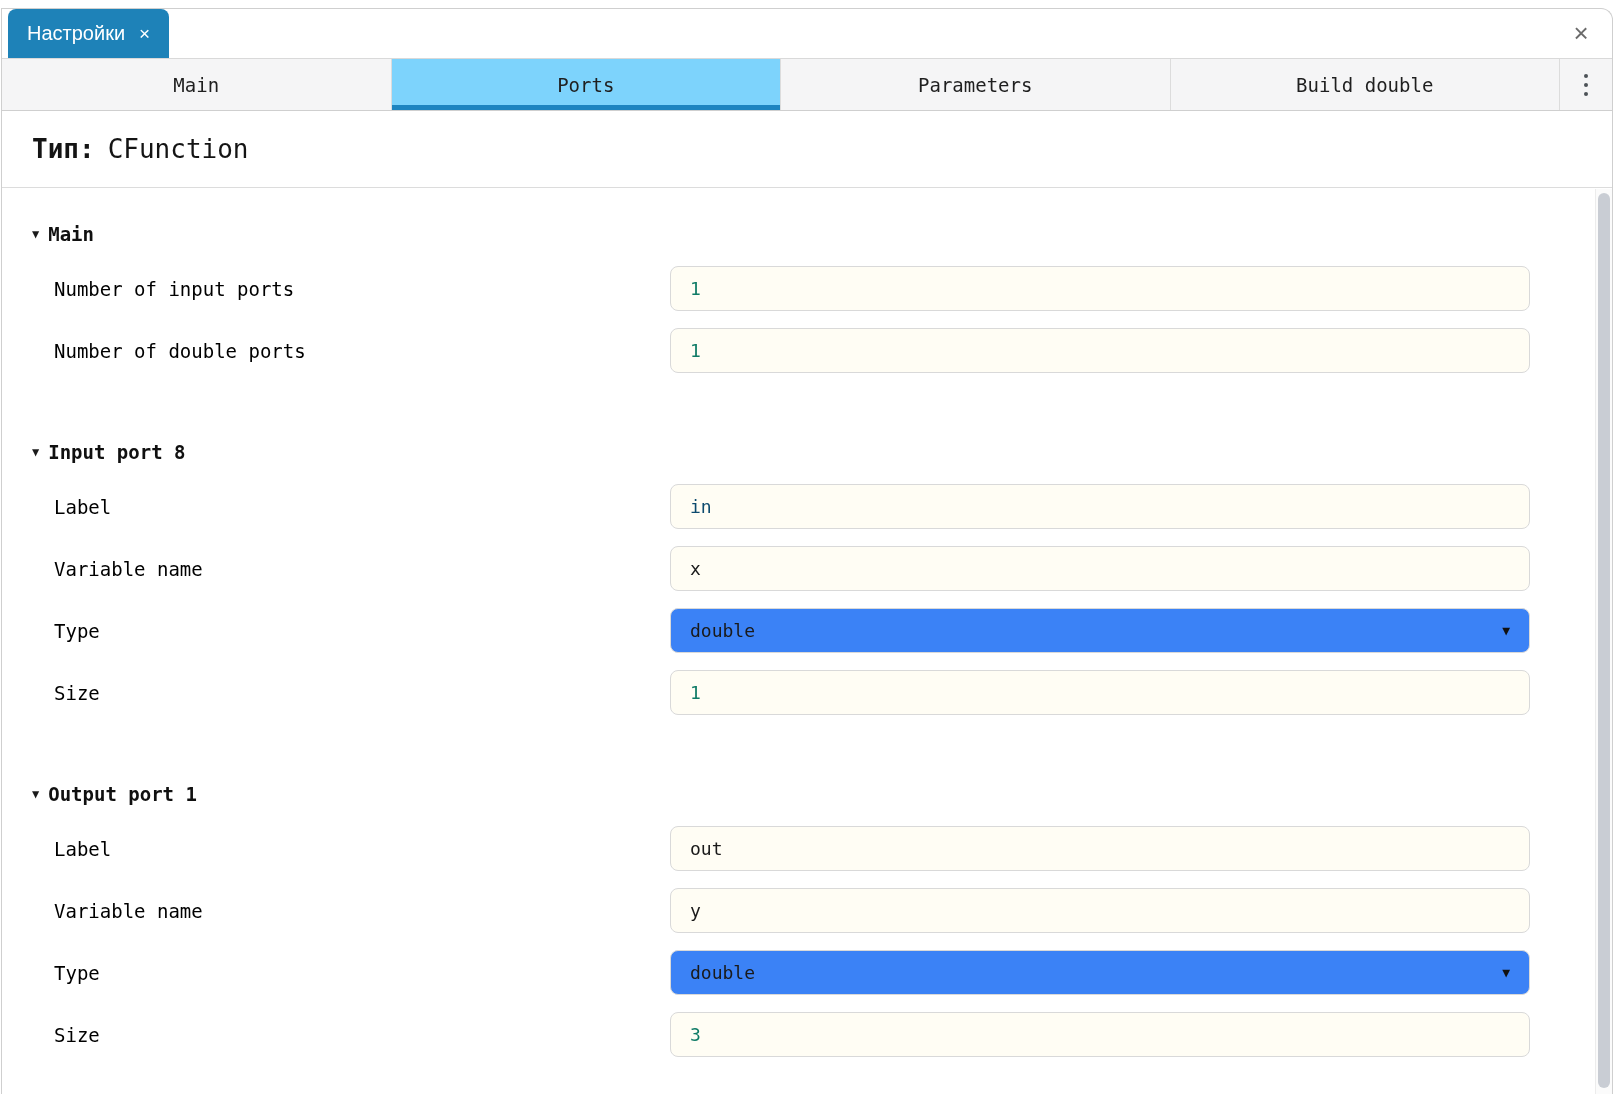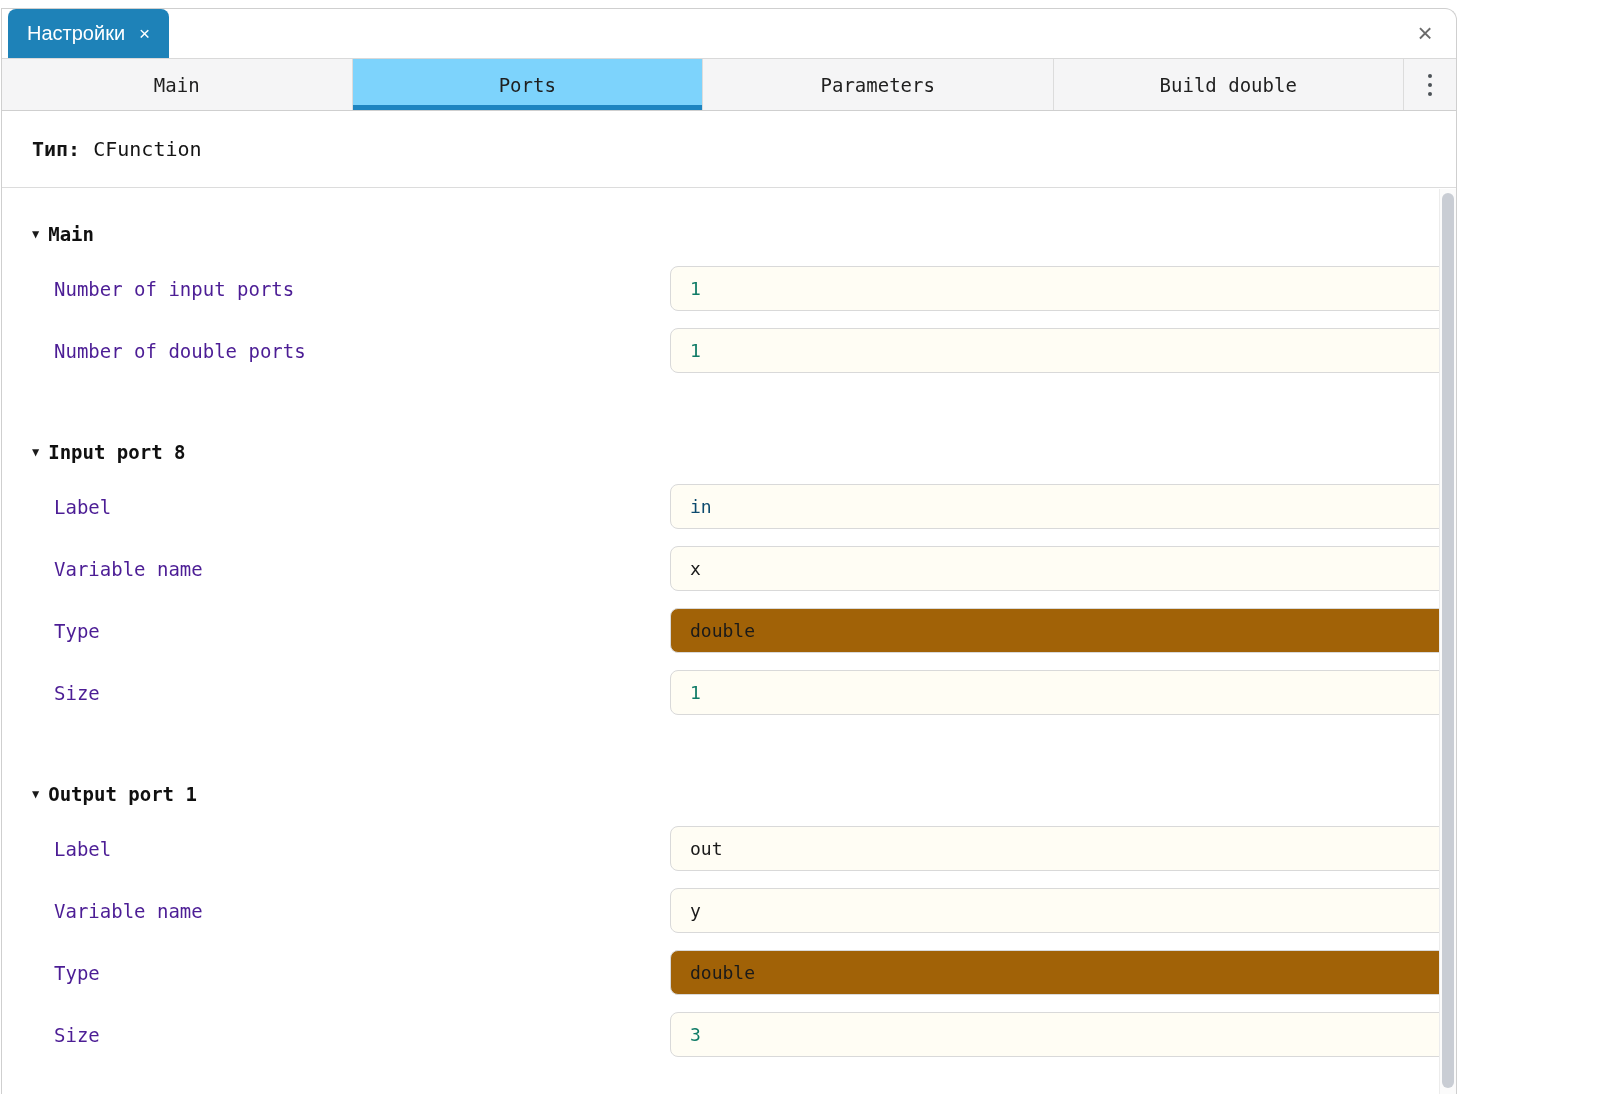--- a/index.html
+++ b/index.html
@@ -11,7 +11,7 @@
     -webkit-font-smoothing:antialiased;
   }
   .window {
-    position:absolute; left:1px; top:8px; width:1456px; height:1086px;
+    position:absolute; left:1px; top:8px; width:1612px; height:1086px;
     border:1px solid #cfcfcf; border-bottom:none;
     border-radius:0 12px 0 0;
     background:#fff; box-sizing:border-box;

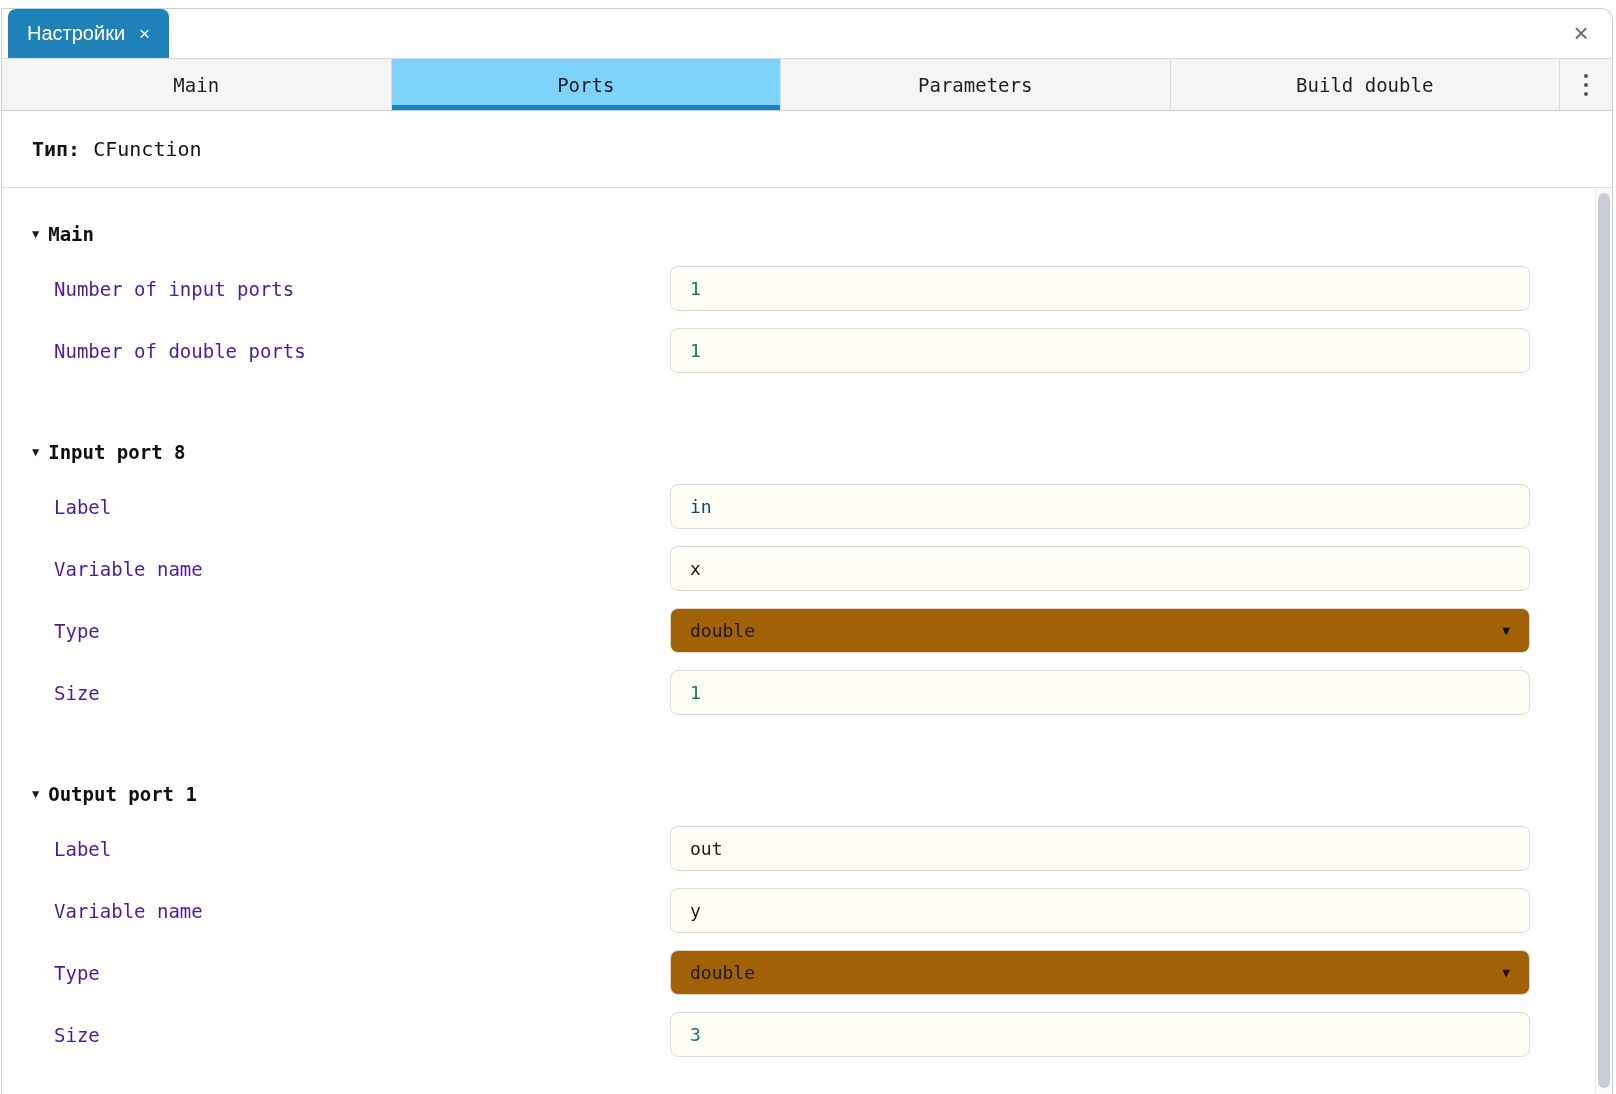--- a/index.html
+++ b/index.html
@@ -62,7 +62,7 @@
     height:77px; box-sizing:border-box;
     display:flex; align-items:center; padding-left:30px;
     border-bottom:1px solid #dcdcdc;
-    font-size:20px; color:#141414;
+    font-size:26px; color:#141414;
   }
   .type-label { font-weight:bold; margin-right:13px; }
   

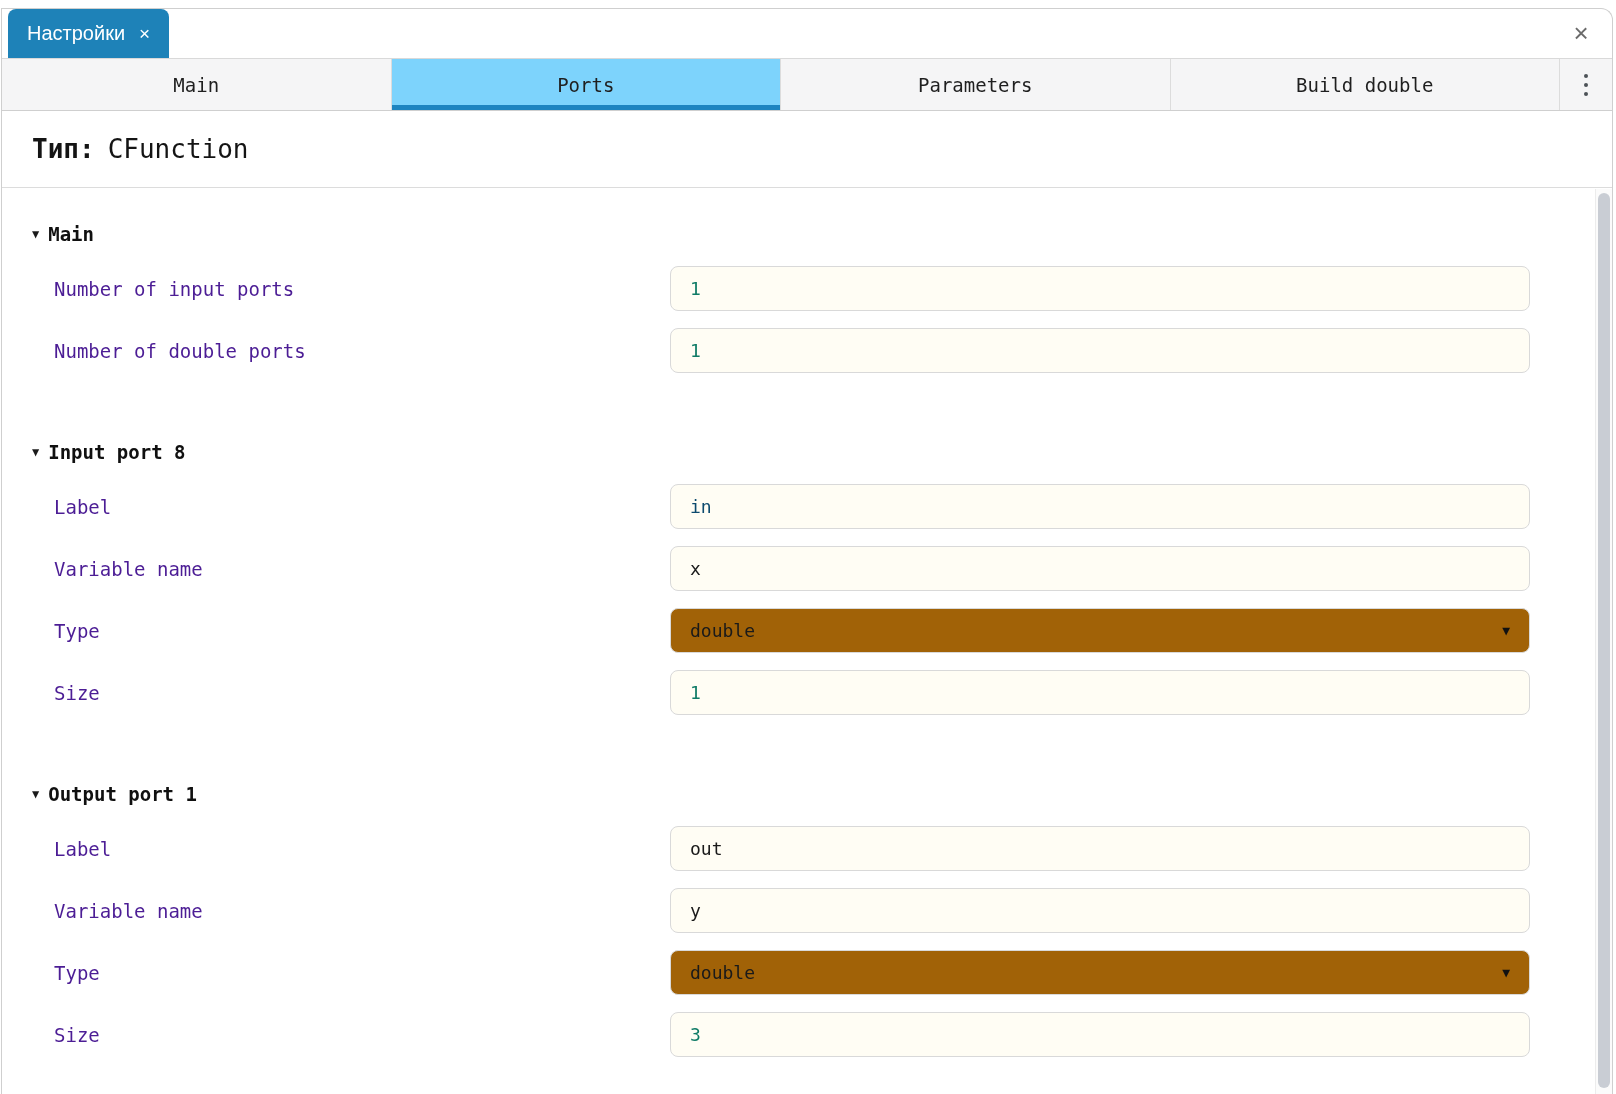--- a/index.html
+++ b/index.html
@@ -78,7 +78,7 @@
   .row { position:relative; height:45px; margin-top:17px; }
   .row-label {
     position:absolute; left:52px; top:50%; transform:translateY(-50%);
-    font-size:19px; color:#4c1d95; white-space:nowrap;
+    font-size:19px; color:#000000; white-space:nowrap;
   }
   .field {
     position:absolute; left:668px; top:0; width:860px; height:45px;

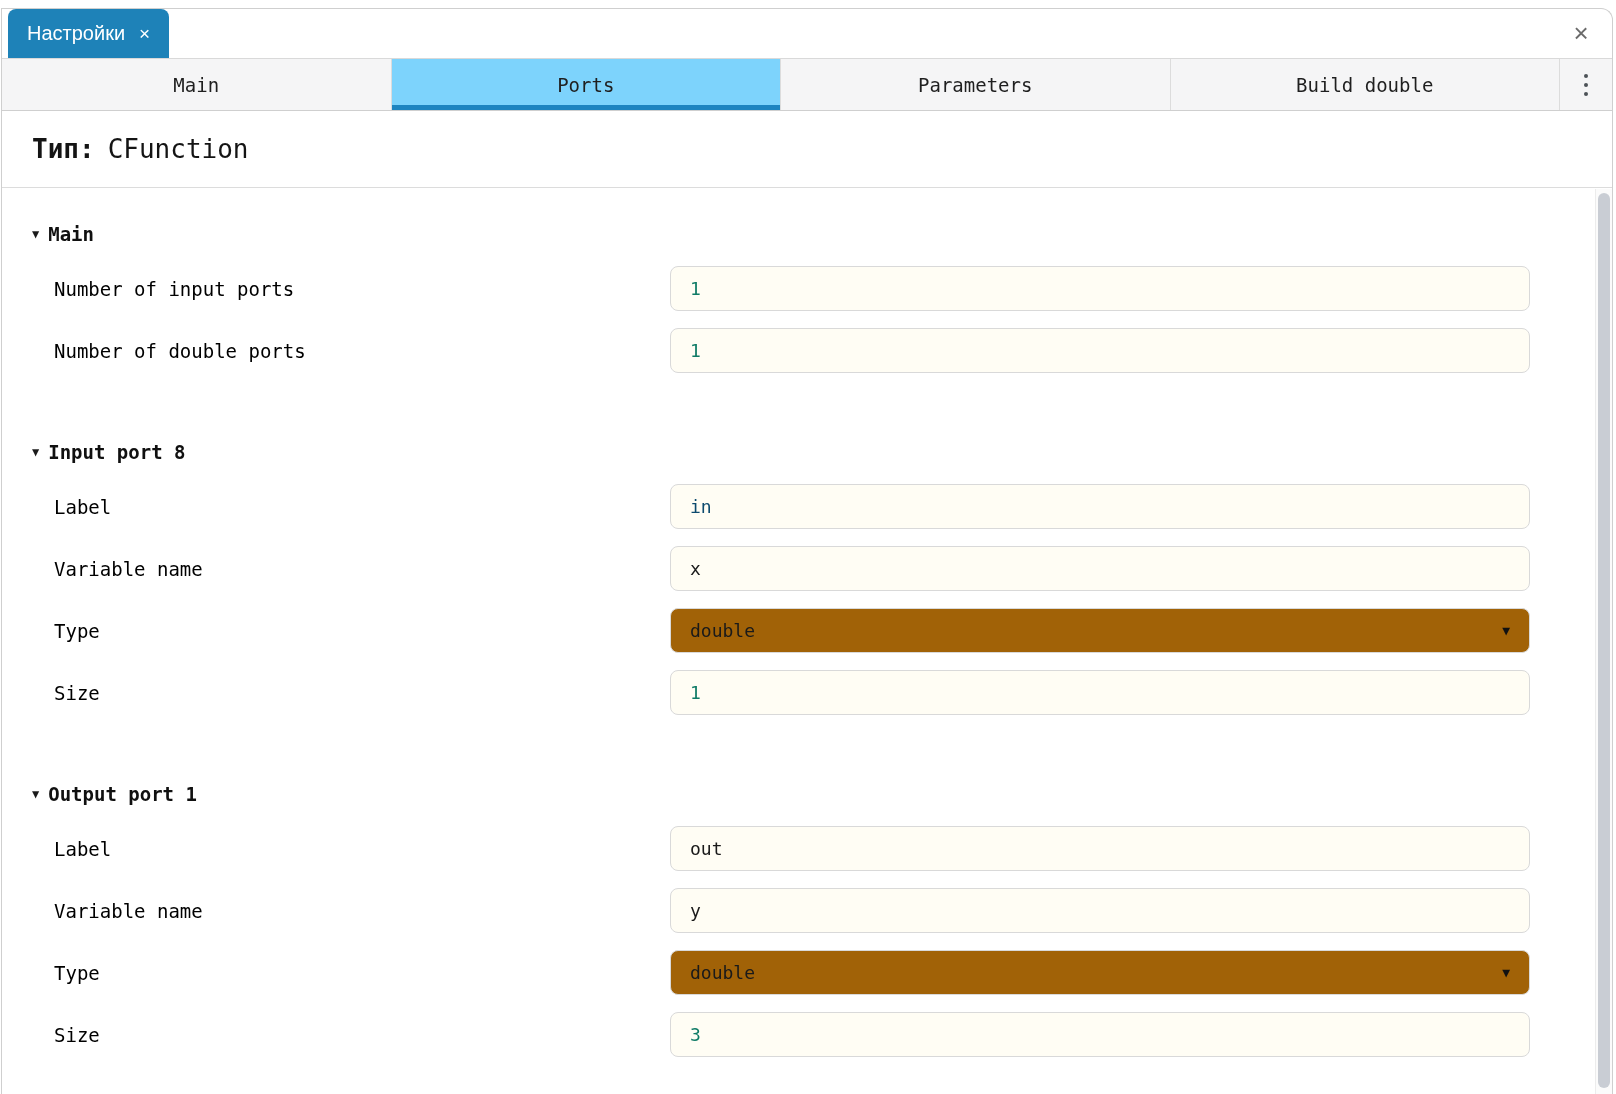--- a/index.html
+++ b/index.html
@@ -88,7 +88,7 @@
     font-size:18px; cursor:text;
   }
   .field.text-field { background:#fffdf4; }
-  .field.select-field { background:#a16207; justify-content:space-between; cursor:pointer; }
+  .field.select-field { background:#3b82f6; justify-content:space-between; cursor:pointer; }
   .select-arrow { font-size:13px; color:#111; }
   
   .scrollbar {

